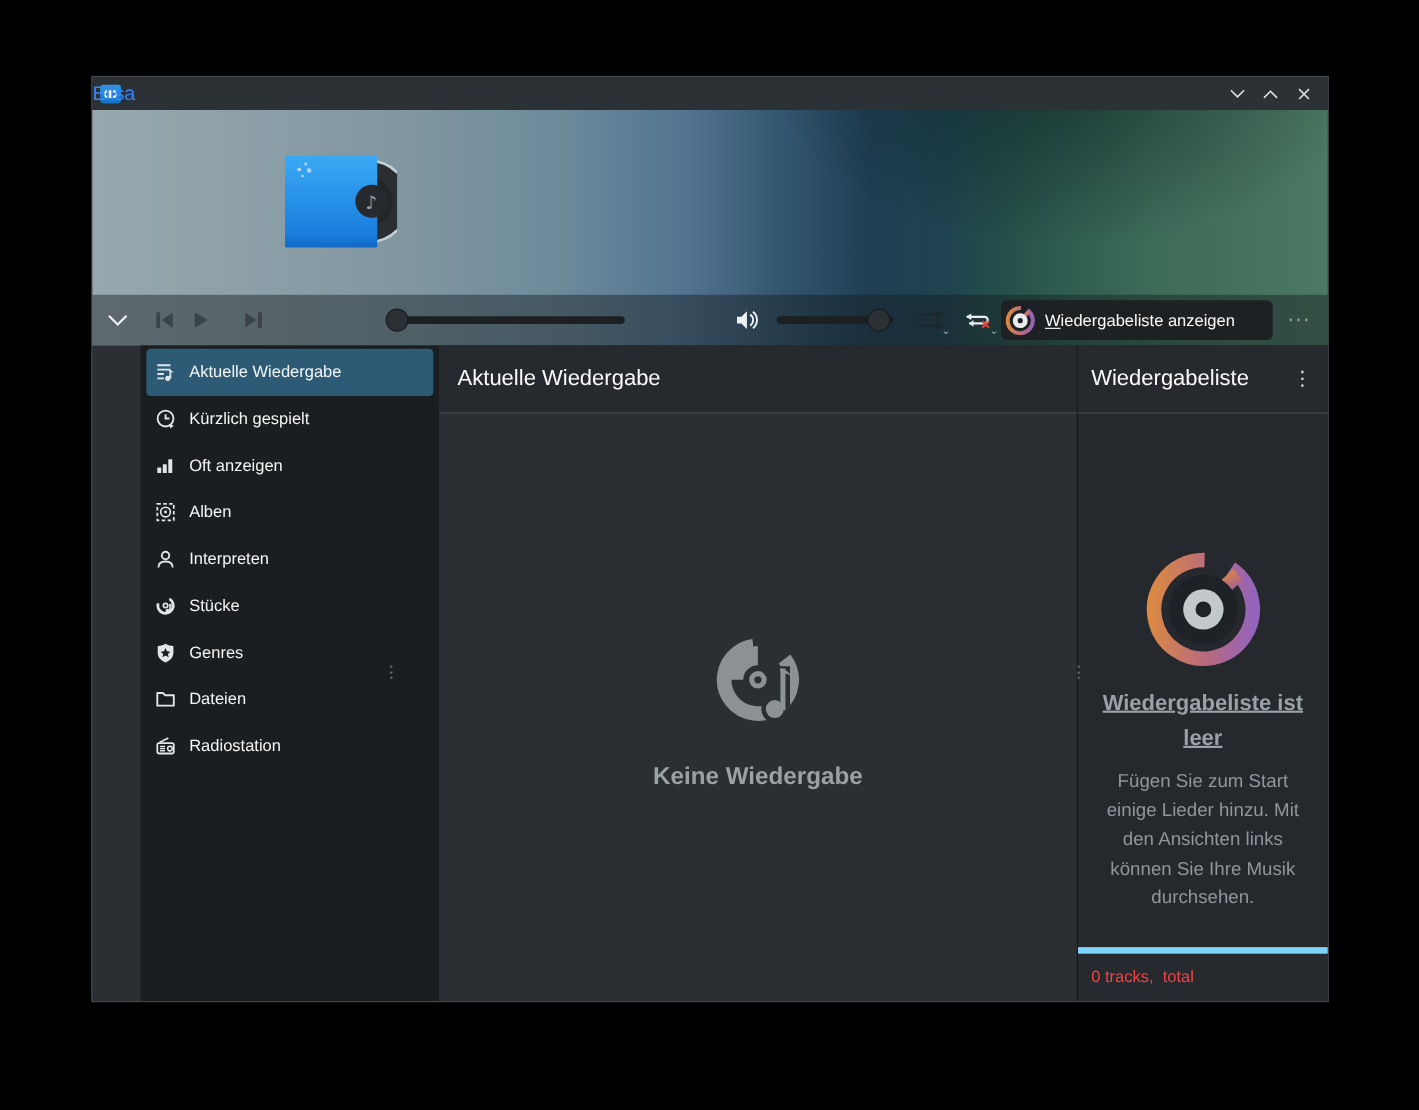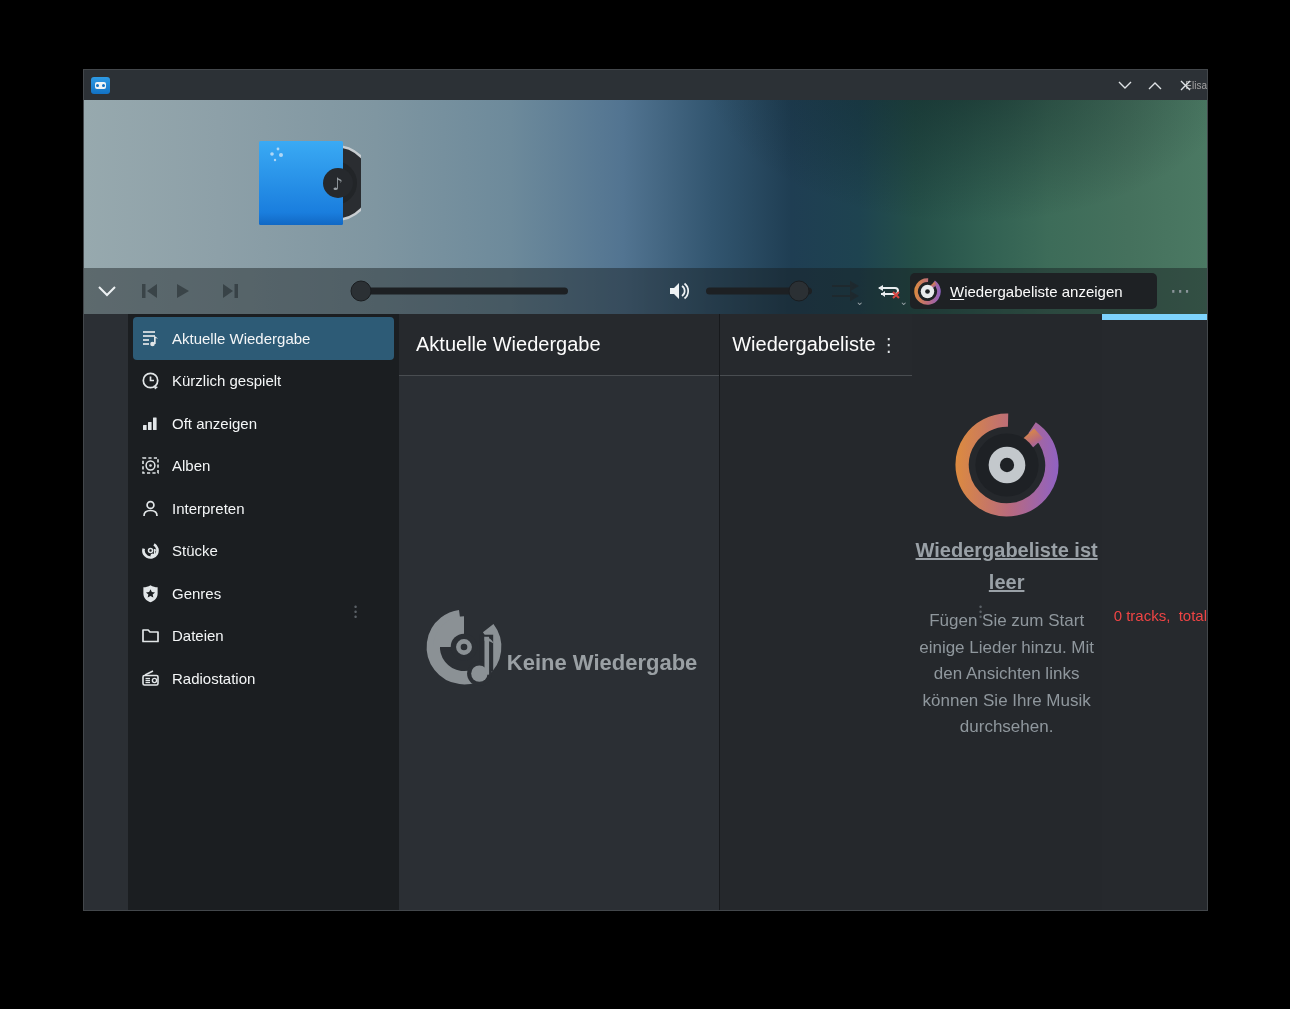--- a/index.html
+++ b/index.html
@@ -16,7 +16,7 @@
   .app-icon .tape{width:11px;height:7px;background:#eef3f5;border-radius:2px;position:relative;}
   .app-icon .tape:before,.app-icon .tape:after{content:"";position:absolute;top:2px;width:3px;height:3px;border-radius:50%;background:#1272c4;}
   .app-icon .tape:before{left:1px}.app-icon .tape:after{right:1px}
-  .win-title{position:absolute;left:0;right:0;text-align:right;color:#a3a3a3;font-size:10px;}
+  .win-title{position:absolute;left:0;right:0;text-align:left;color:#3b82f6;font-size:18px;}
   .win-controls{margin-left:auto;display:flex;align-items:center;gap:6px;padding-right:10px;position:relative;z-index:2;}
   .win-btn{width:24px;height:22px;display:flex;align-items:center;justify-content:center;color:#dfe3e6;cursor:pointer;}
   .win-btn svg{display:block}

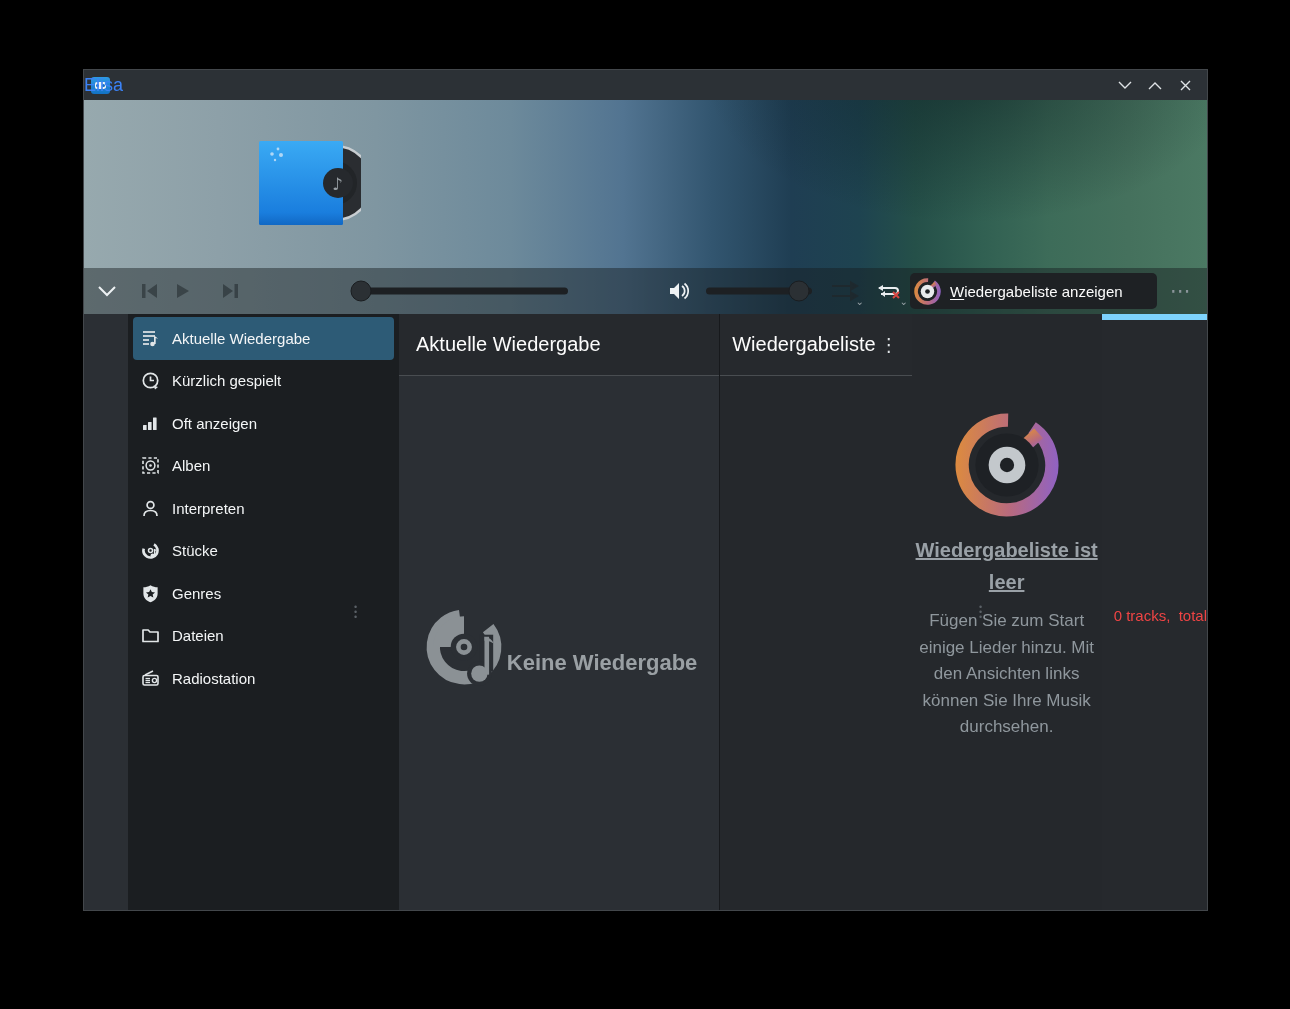--- a/index.html
+++ b/index.html
@@ -61,7 +61,7 @@
   .main-body{flex:1;display:flex;align-items:center;justify-content:center;padding-top:8px;}
   .empty-title{margin-top:32px;color:#9aa0a4;font-size:22px;font-weight:bold;}
 
-  .rightpanel{flex:0 0 228px;background:#25282c;border-left:1px solid #17191c;display:flex;flex-direction:row;box-sizing:border-box;}
+  .rightpanel{flex:0 0 228px;background:#25282c;border-left:1px solid #17191c;display:flex;flex-direction:column;box-sizing:border-box;gap:27px;}
   .rightpanel .pane-header{padding:0 10px 0 12px;justify-content:space-between;}
   .kebab{color:#dfe3e6;font-size:18px;cursor:pointer;padding:0 4px;}
   .rp-body{flex:1;display:flex;flex-direction:column;align-items:center;overflow:hidden;}

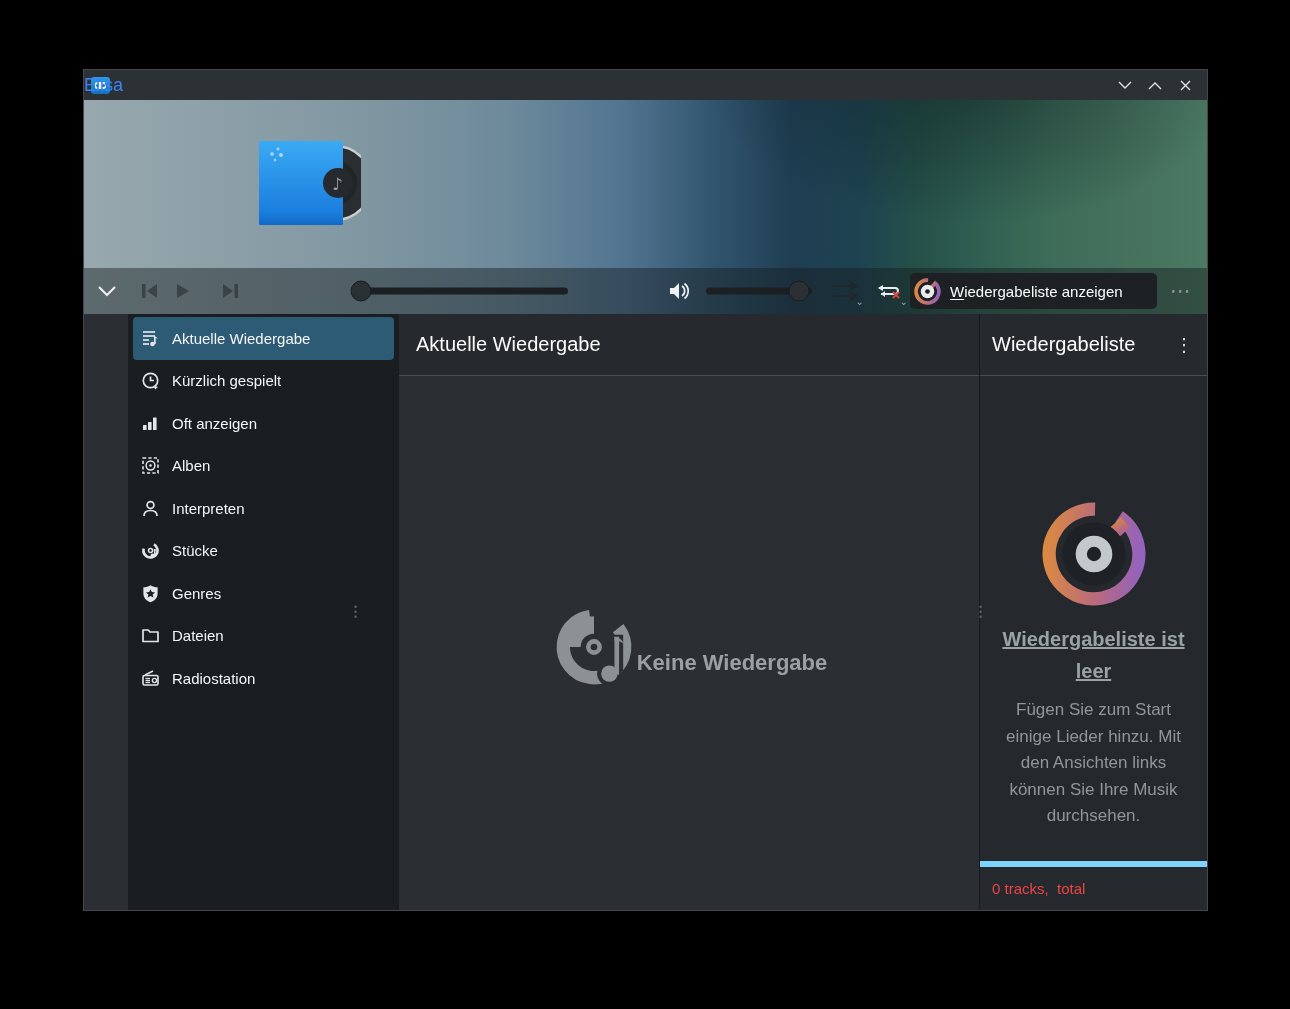--- a/index.html
+++ b/index.html
@@ -58,7 +58,7 @@
                display:flex;align-items:center;box-sizing:border-box;}
   .main .pane-header{padding-left:17px;}
   .pane-title{color:#fcfcfc;font-size:20px;}
-  .main-body{flex:1;display:flex;align-items:center;justify-content:center;padding-top:8px;}
+  .main-body{flex:1;display:flex;flex-direction:column;align-items:center;justify-content:center;padding-top:8px;}
   .empty-title{margin-top:32px;color:#9aa0a4;font-size:22px;font-weight:bold;}
 
   .rightpanel{flex:0 0 228px;background:#25282c;border-left:1px solid #17191c;display:flex;flex-direction:column;box-sizing:border-box;gap:27px;}

